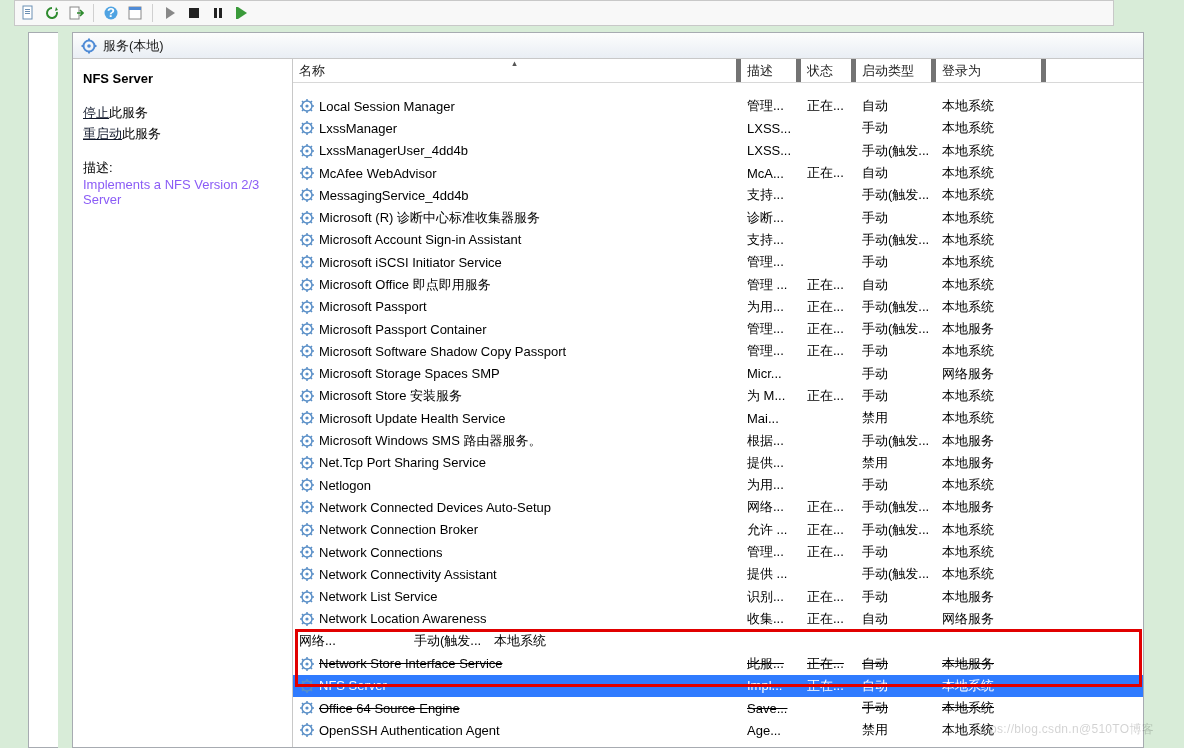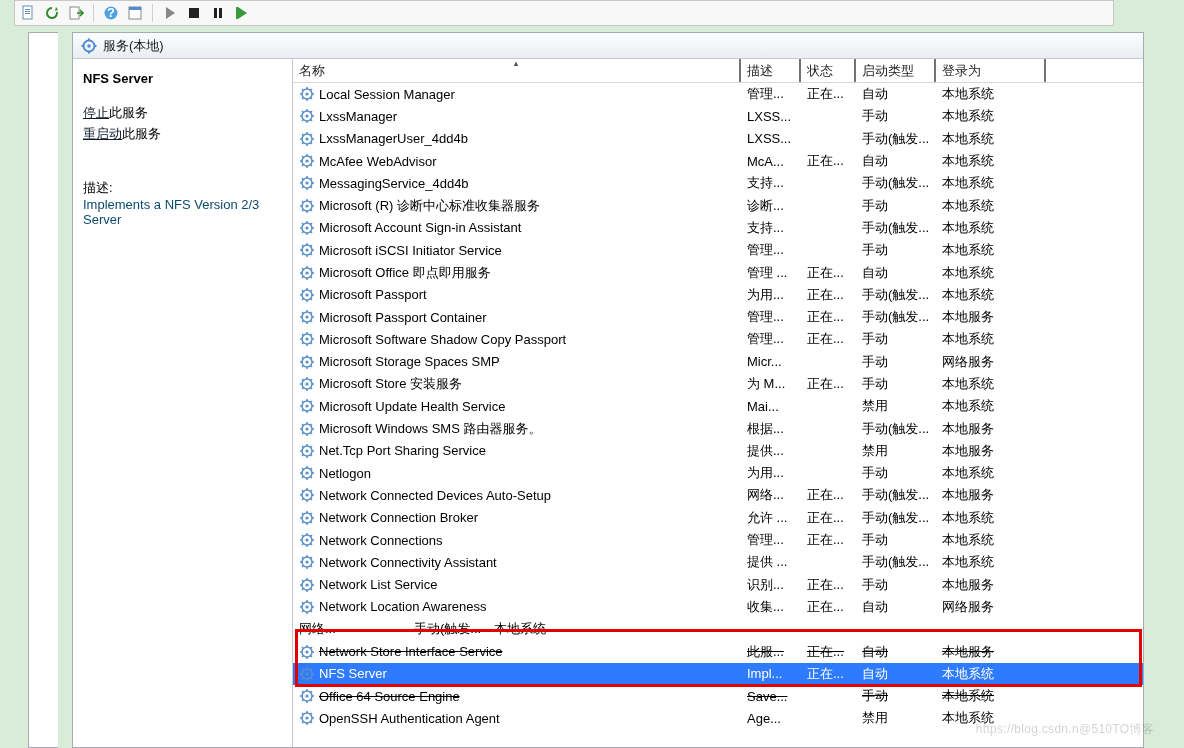--- a/index.html
+++ b/index.html
@@ -20,7 +20,7 @@
   .leftpanel .descval { color:#0c4a6e; }
   .rightpanel { flex:1; display:flex; flex-direction:column; overflow:hidden; }
   .hdrrow { height:24px; background:#fff; border-bottom:1px solid #d8d8d8; display:flex; align-items:center; position:relative; }
-  .hdrrow .col { padding:8px 6px; height:100%; display:flex; align-items:center; border-right:2px solid #737373; color:#222; position:relative;text-align:right;}
+  .hdrrow .col { padding:8px 6px; height:100%; display:flex; align-items:center; border-right:5px solid #737373; color:#222; position:relative;text-align:right;}
   .hdrrow .sortind { position:absolute; left:50%; top:-1px; font-size:9px; color:#555; transform:translateX(-50%);}
   .list { overflow-y:hidden; }
   .row { display:flex; height:22.3px; align-items:center; color:#000; }

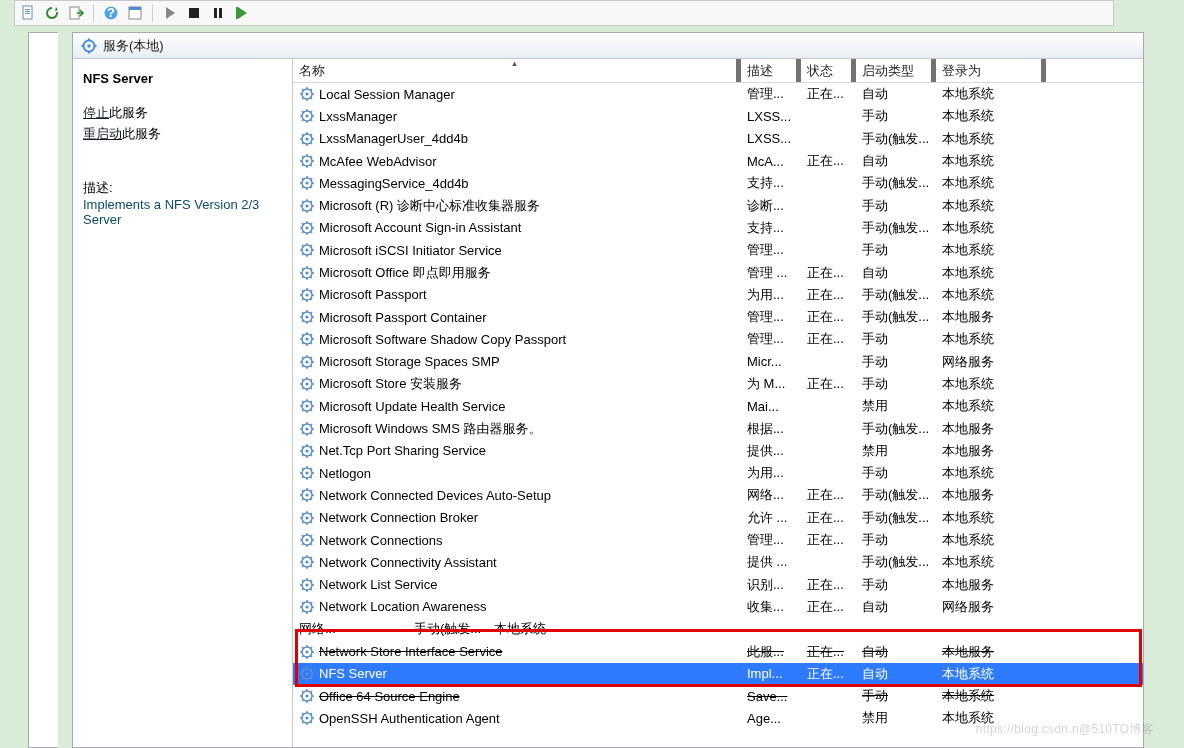--- a/index.html
+++ b/index.html
@@ -22,7 +22,7 @@
   .hdrrow { height:24px; background:#fff; border-bottom:1px solid #d8d8d8; display:flex; align-items:center; position:relative; }
   .hdrrow .col { padding:8px 6px; height:100%; display:flex; align-items:center; border-right:5px solid #737373; color:#222; position:relative;text-align:right;}
   .hdrrow .sortind { position:absolute; left:50%; top:-1px; font-size:9px; color:#555; transform:translateX(-50%);}
-  .list { overflow-y:hidden; }
+  .list { overflow-y:hidden;margin-top:12px; }
   .row { display:flex; height:22.3px; align-items:center; color:#000; }
   .row .col { padding:0 6px; white-space:nowrap; overflow:hidden; text-overflow:ellipsis; }
   .row .namecell { display:flex; align-items:center; gap:4px; }

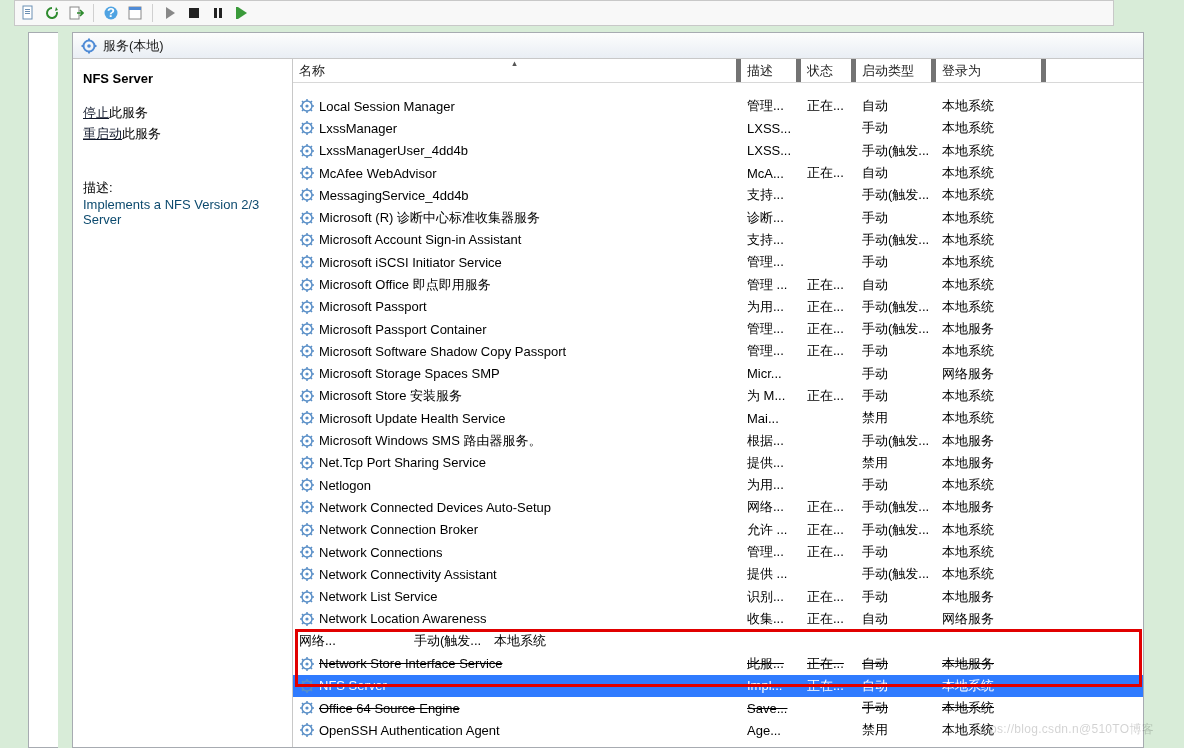--- a/index.html
+++ b/index.html
@@ -16,7 +16,7 @@
   .leftpanel .svcname { font-weight:bold; color:#000; margin-bottom:18px; }
   .leftpanel a { color:#0f172a; text-decoration:underline; }
   .leftpanel .actionline { margin-bottom:3px; }
-  .leftpanel .desclabel { margin-top:36px; }
+  .leftpanel .desclabel { margin-top:16px; }
   .leftpanel .descval { color:#0c4a6e; }
   .rightpanel { flex:1; display:flex; flex-direction:column; overflow:hidden; }
   .hdrrow { height:24px; background:#fff; border-bottom:1px solid #d8d8d8; display:flex; align-items:center; position:relative; }

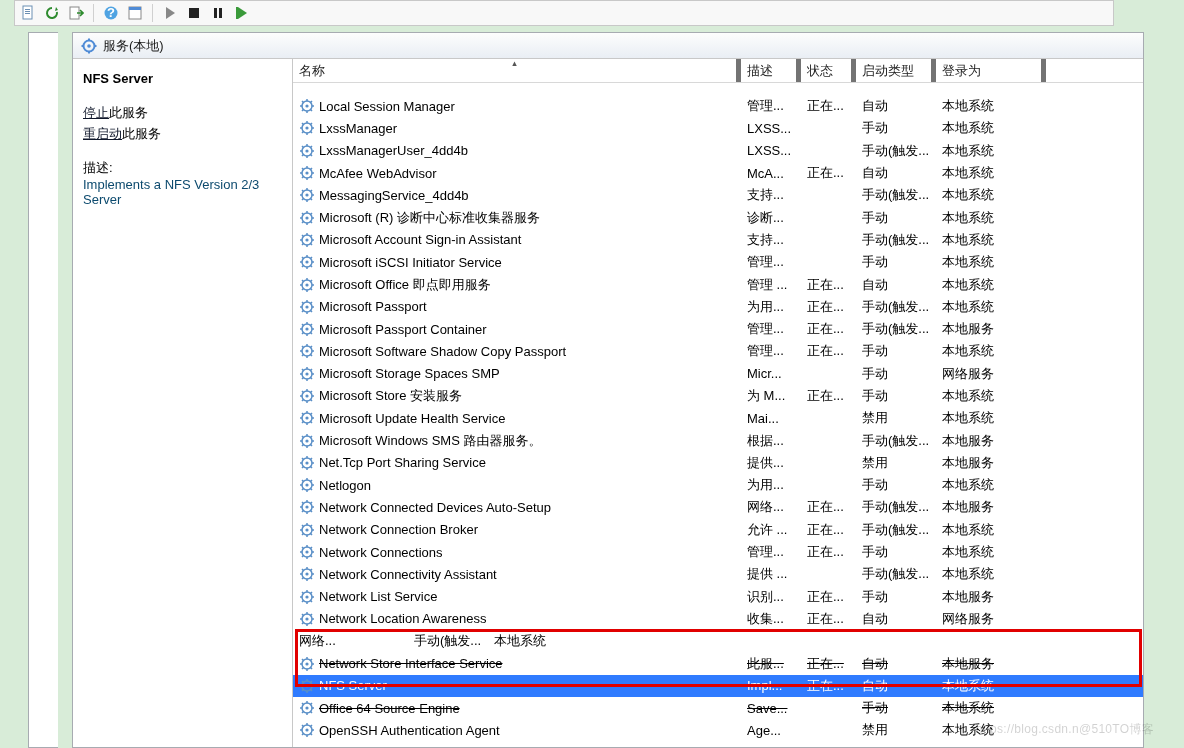--- a/index.html
+++ b/index.html
@@ -17,7 +17,7 @@
   .leftpanel a { color:#0f172a; text-decoration:underline; }
   .leftpanel .actionline { margin-bottom:3px; }
   .leftpanel .desclabel { margin-top:16px; }
-  .leftpanel .descval { color:#0c4a6e; }
+  .leftpanel .descval { color:#8b5cf6; }
   .rightpanel { flex:1; display:flex; flex-direction:column; overflow:hidden; }
   .hdrrow { height:24px; background:#fff; border-bottom:1px solid #d8d8d8; display:flex; align-items:center; position:relative; }
   .hdrrow .col { padding:8px 6px; height:100%; display:flex; align-items:center; border-right:5px solid #737373; color:#222; position:relative;text-align:right;}

